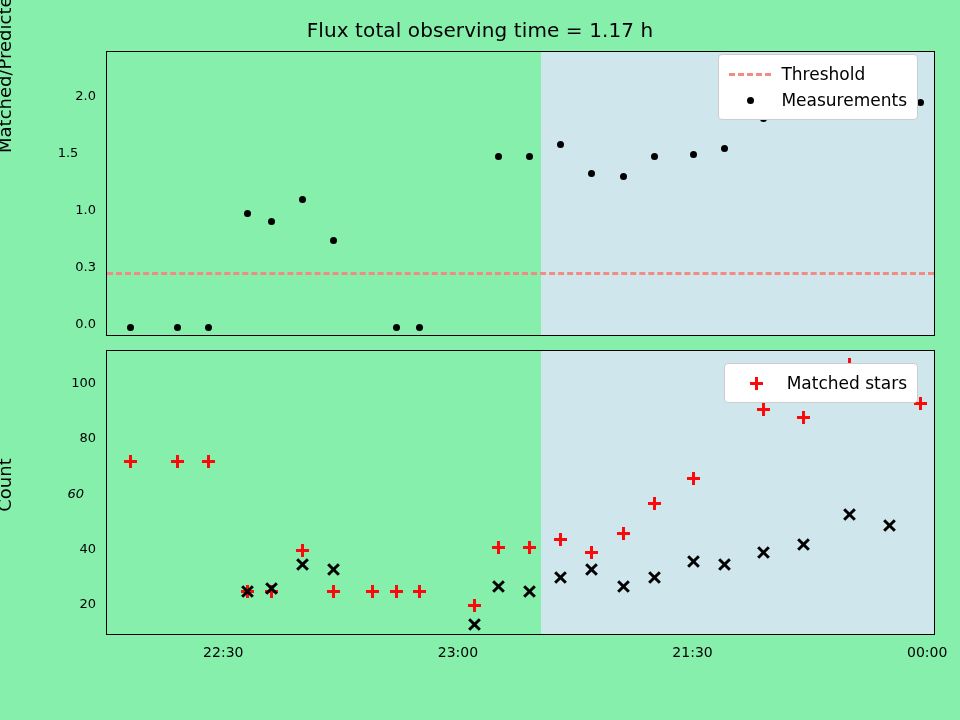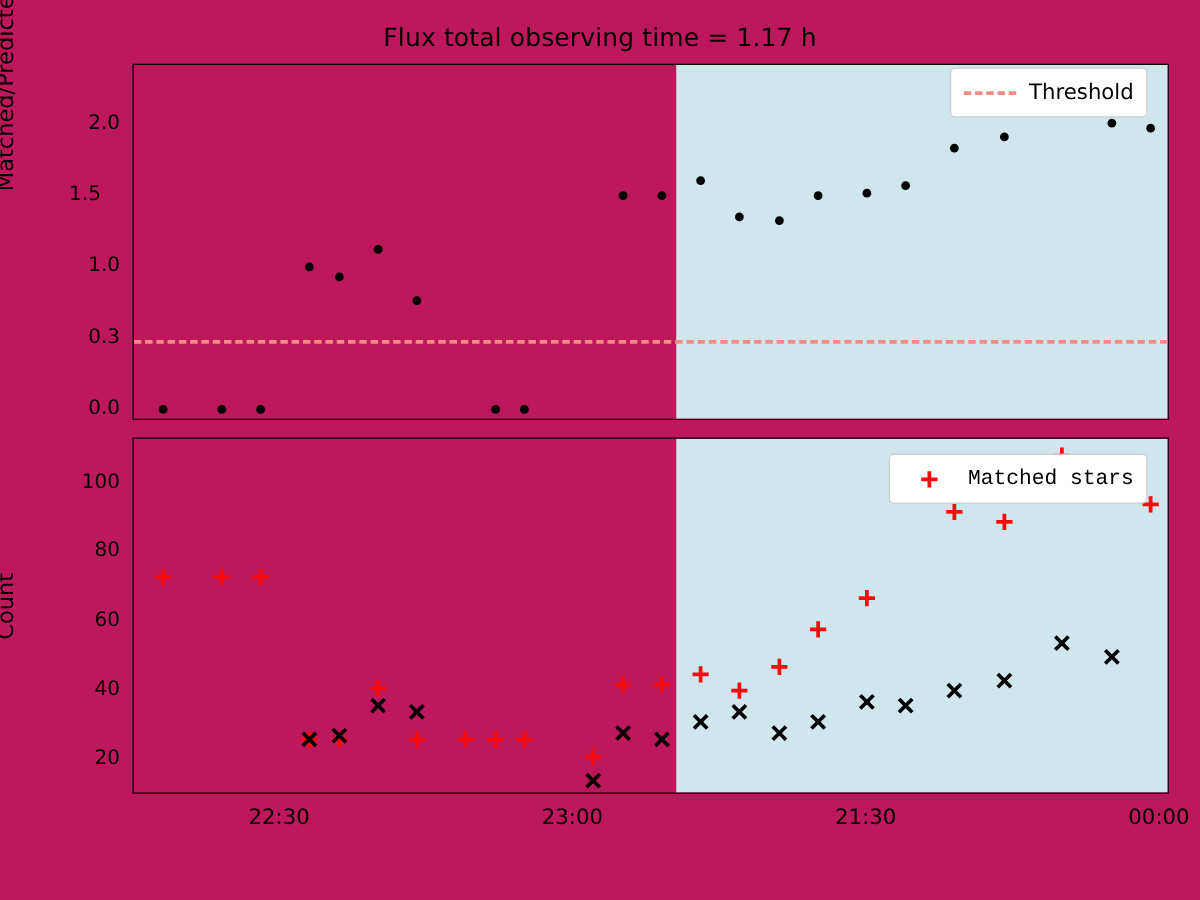--- a/index.html
+++ b/index.html
@@ -4,7 +4,7 @@
 <style>
   html,body{margin:0;padding:0;background:#ffffff;}
   body{width:960px;height:720px;overflow:hidden;font-family:"DejaVu Sans","Liberation Sans",sans-serif;}
-  #figure{position:relative;width:960px;height:720px;background:#be185d;}
+  #figure{position:relative;width:960px;height:720px;background:#86efac;}
 
   
   #title{

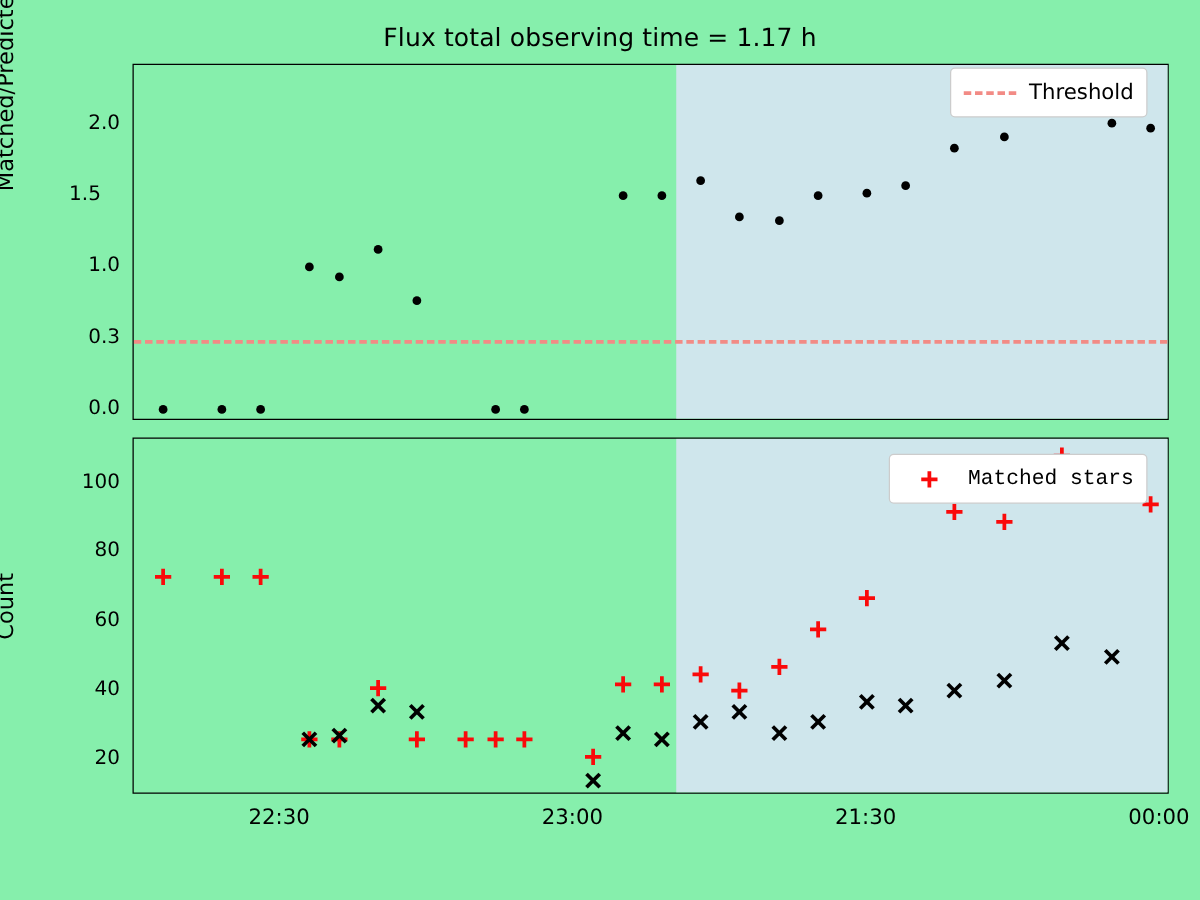--- a/index.html
+++ b/index.html
@@ -36,7 +36,7 @@
   
   .tick{position:absolute;background:#000;}
   .ytick{left:-6px;width:6px;height:1.6px;}
-  .ylab{position:absolute;text-align:right;font-size:16px;color:#000;white-space:nowrap;}
+  .ylab{position:absolute;text-align:right;font-size:13px;color:#000;white-space:nowrap;}
   .xlab{position:absolute;text-align:center;font-size:17px;color:#000;white-space:nowrap;width:80px;}
 
   

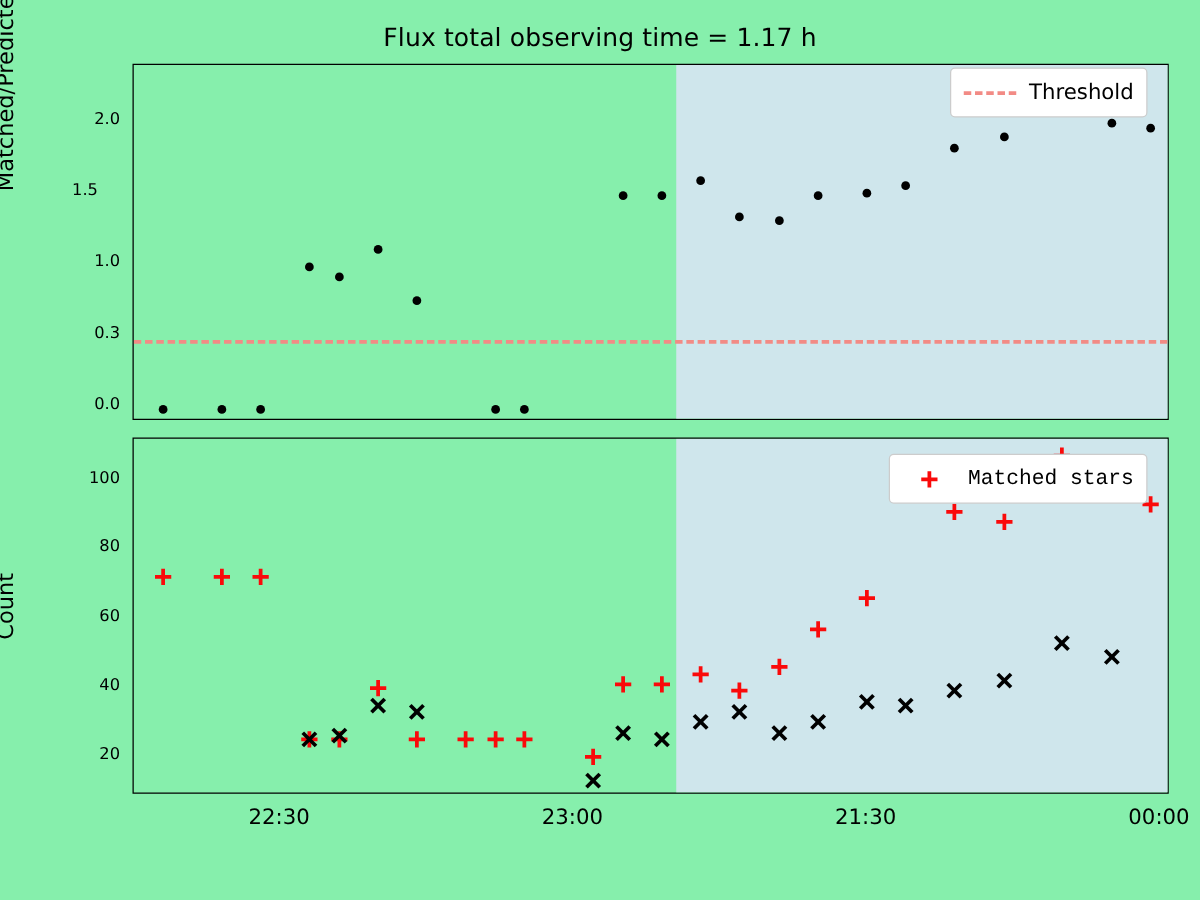--- a/index.html
+++ b/index.html
@@ -119,6 +119,12 @@
             <i class="key-dash"></i>
           </span>
         <span class="legtxt">Threshold</span>
+      </div>
+      <div class="legrow">
+        <span class="legkey">
+            <i class="key-dot"></i>
+          </span>
+        <span class="legtxt">Measurements</span>
       </div>
     </div>
   </div>

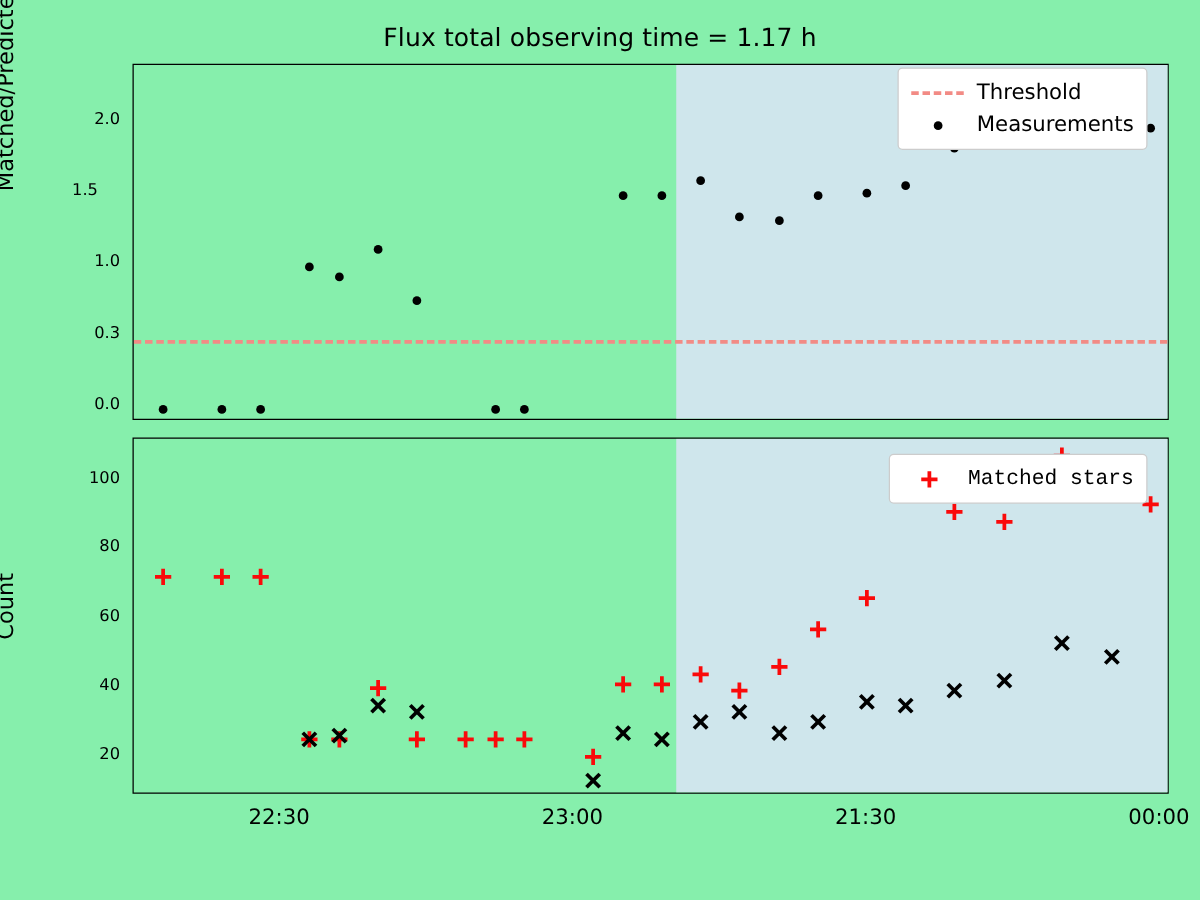--- a/index.html
+++ b/index.html
@@ -15,7 +15,7 @@
   
   .axes{position:absolute;box-sizing:border-box;border:1.6px solid #000;background:transparent;overflow:hidden;}
   #ax-top{left:106px;top:51px;width:829px;height:285px;}
-  #ax-bot{left:106px;top:350px;width:829px;height:285px;font-family:Liberation Mono, monospace;}
+  #ax-bot{left:106px;top:350px;width:829px;height:285px;}
 
   .span{position:absolute;top:0;height:100%;background:#cfe6ec;}
 

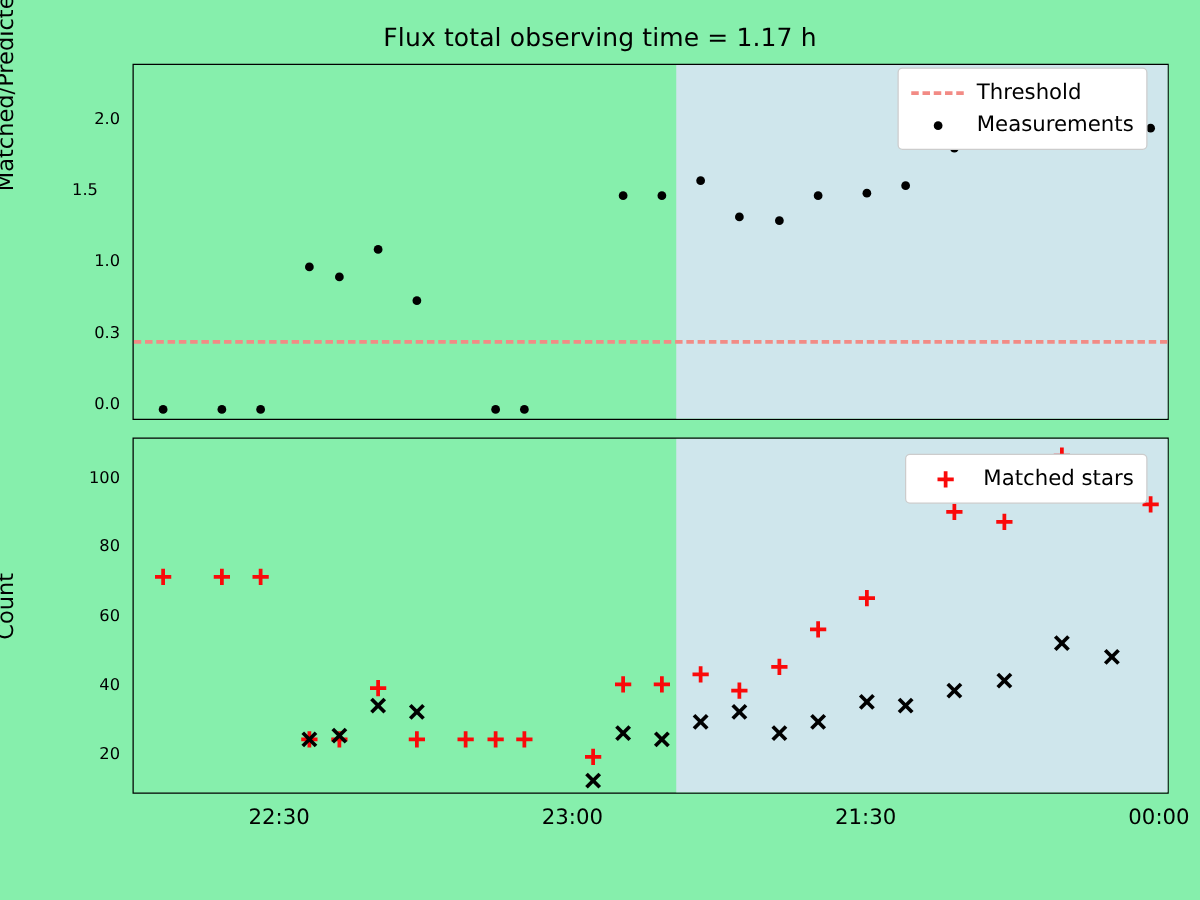--- a/index.html
+++ b/index.html
@@ -201,7 +201,7 @@
   <div id="ylabels-bot">
       <div class="ylab" style="left: 40px; width: 56px; top: 596.33px;">20</div>
       <div class="ylab" style="left: 40px; width: 56px; top: 540.99px;">40</div>
-      <div class="ylab" style="left: 40px; width: 56px; top: 485.65px;">60</div>
+      <div class="ylab" style="left: 28px; width: 56px; top: 485.65px; font-style: italic;">60</div>
       <div class="ylab" style="left: 40px; width: 56px; top: 430.311px;">80</div>
       <div class="ylab" style="left: 40px; width: 56px; top: 374.971px;">100</div>
     </div>

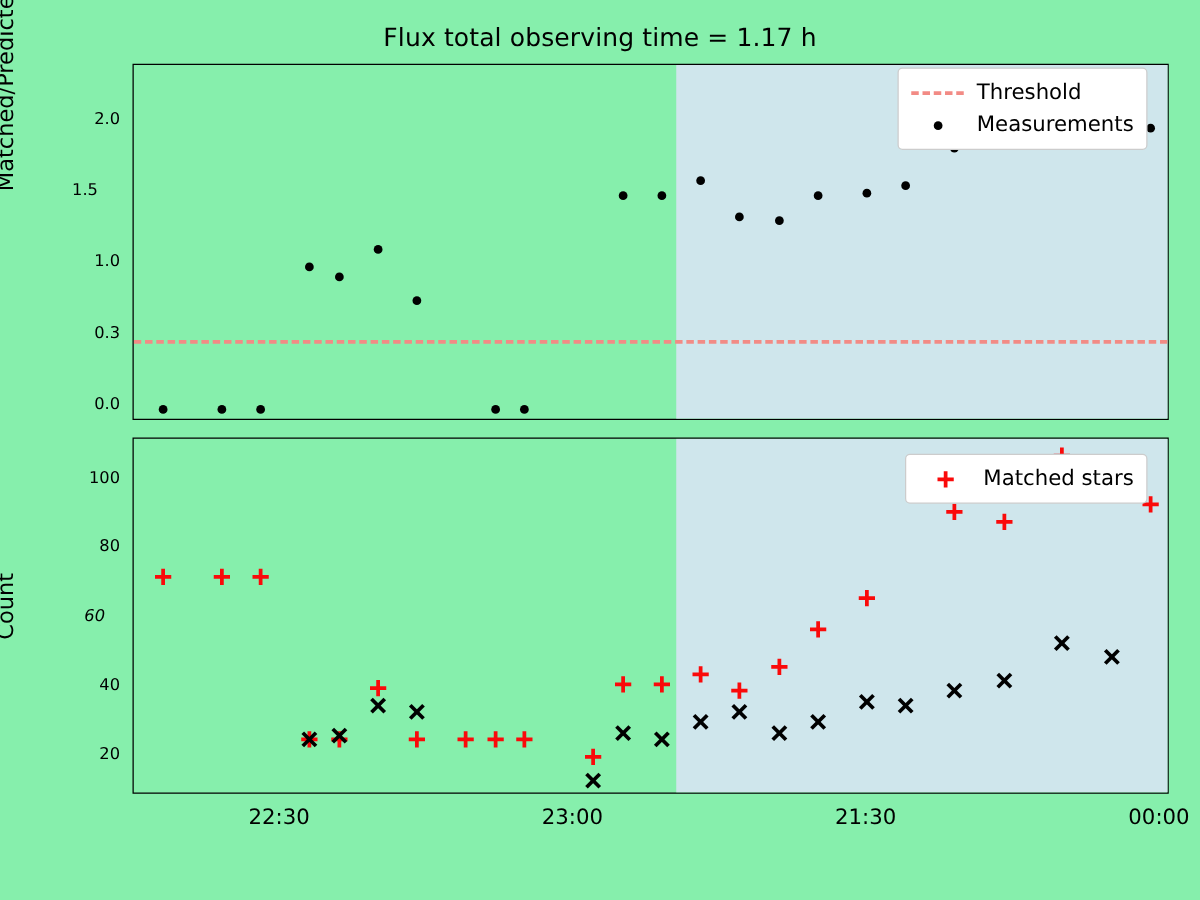--- a/index.html
+++ b/index.html
@@ -37,7 +37,7 @@
   .tick{position:absolute;background:#000;}
   .ytick{left:-6px;width:6px;height:1.6px;}
   .ylab{position:absolute;text-align:right;font-size:13px;color:#000;white-space:nowrap;}
-  .xlab{position:absolute;text-align:center;font-size:17px;color:#000;white-space:nowrap;width:80px;}
+  .xlab{position:absolute;text-align:center;font-size:14px;color:#000;white-space:nowrap;width:80px;}
 
   
   #ylab-top{

